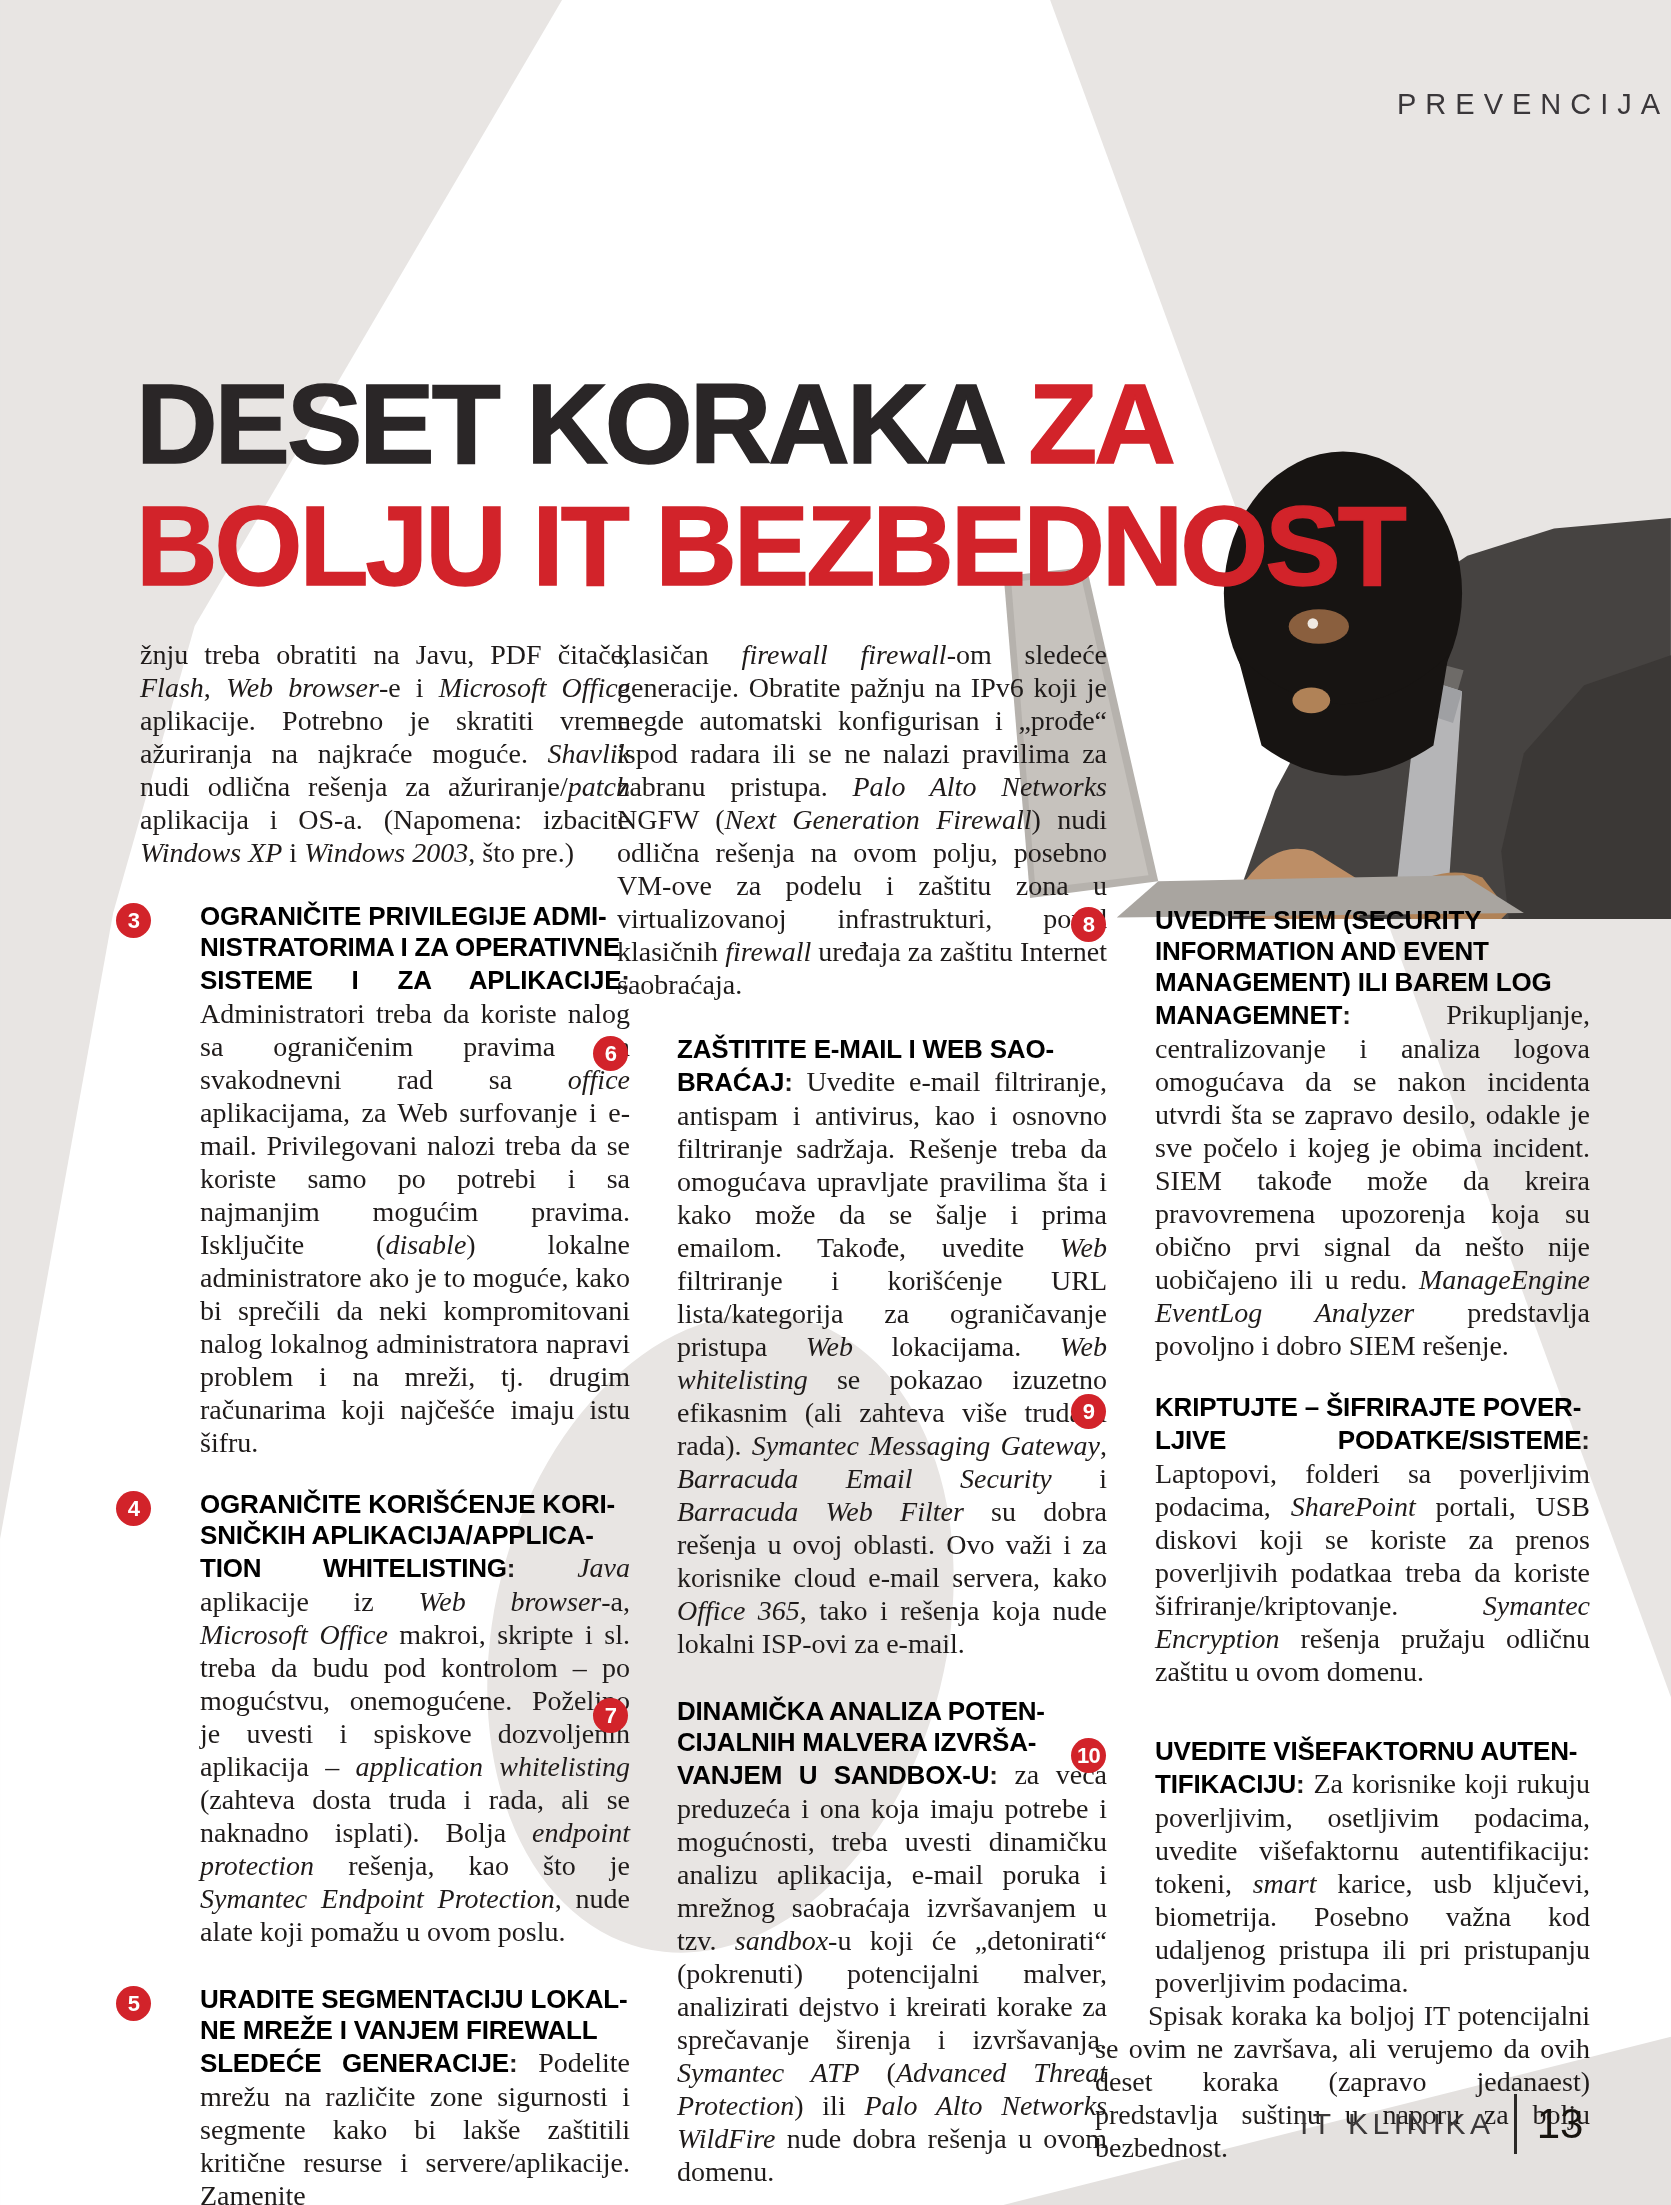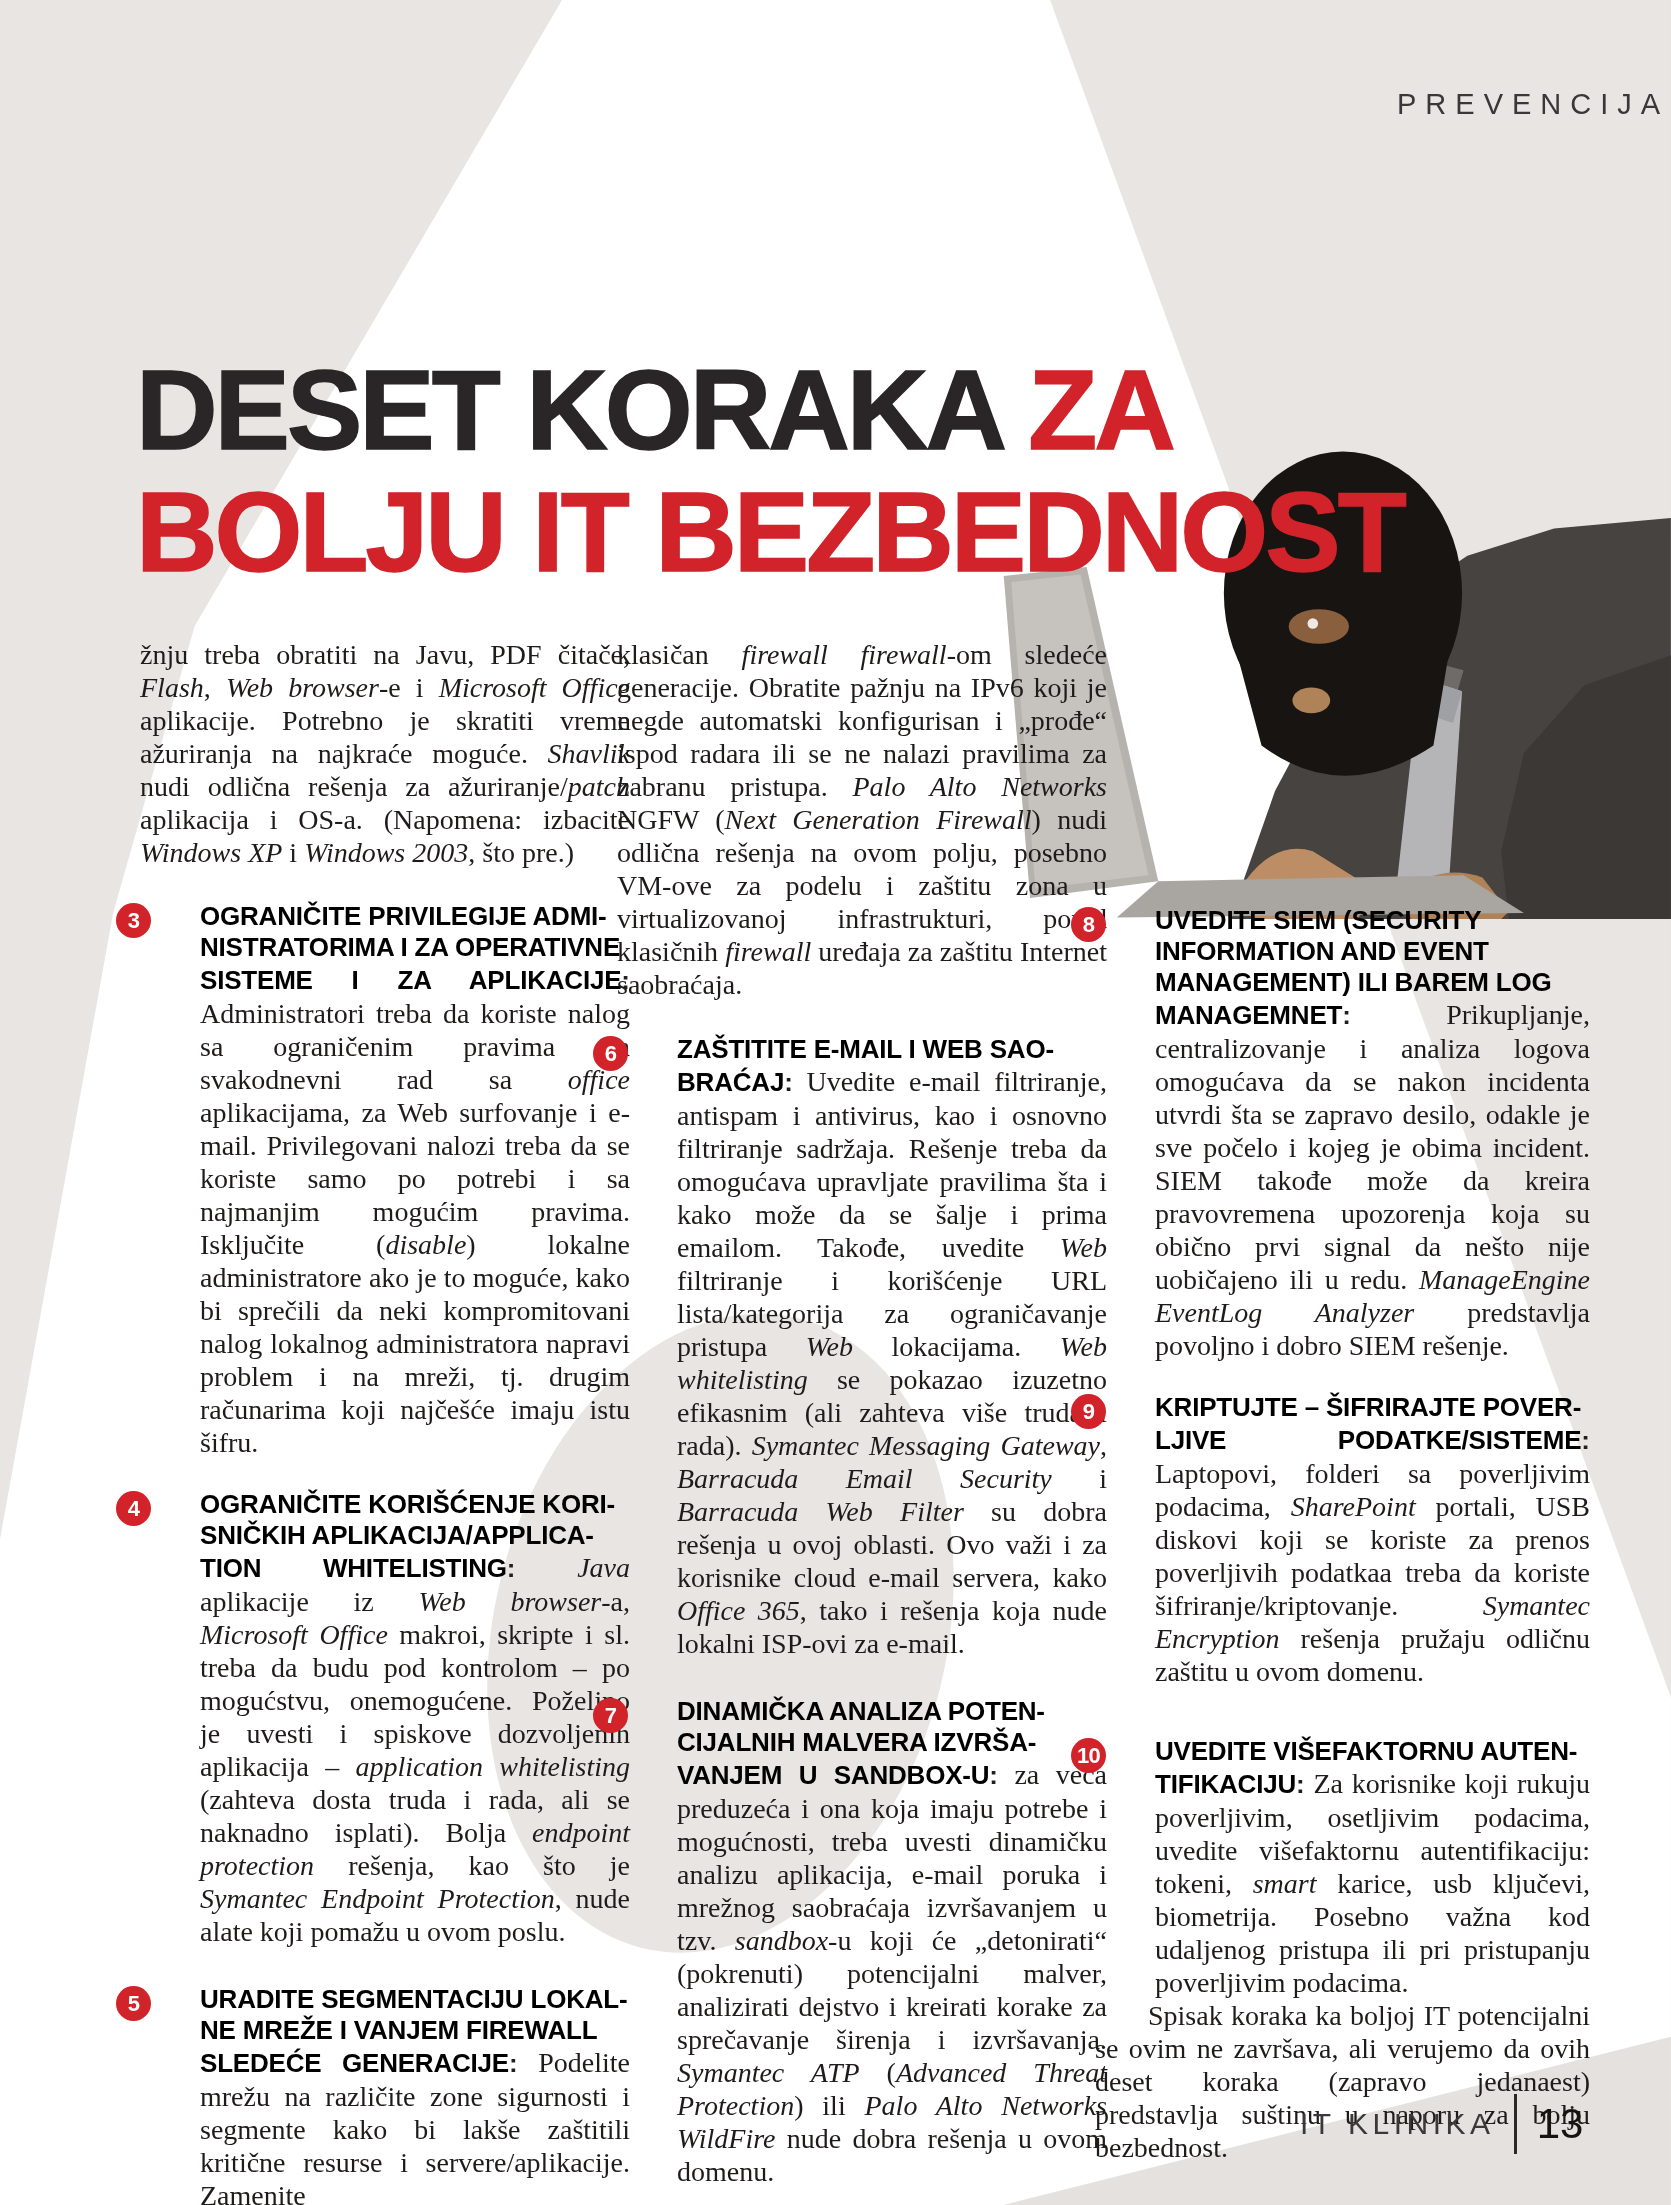--- a/index.html
+++ b/index.html
@@ -17,7 +17,7 @@
     letter-spacing:9px;color:#3a373a;white-space:nowrap;
   }
   .title{
-    position:absolute;left:136px;top:273px;z-index:3;
+    position:absolute;left:136px;top:287px;z-index:3;
     font-family:"Liberation Sans",sans-serif;font-weight:bold;
     font-size:113px;line-height:122px;letter-spacing:-3px;white-space:nowrap;
   }

